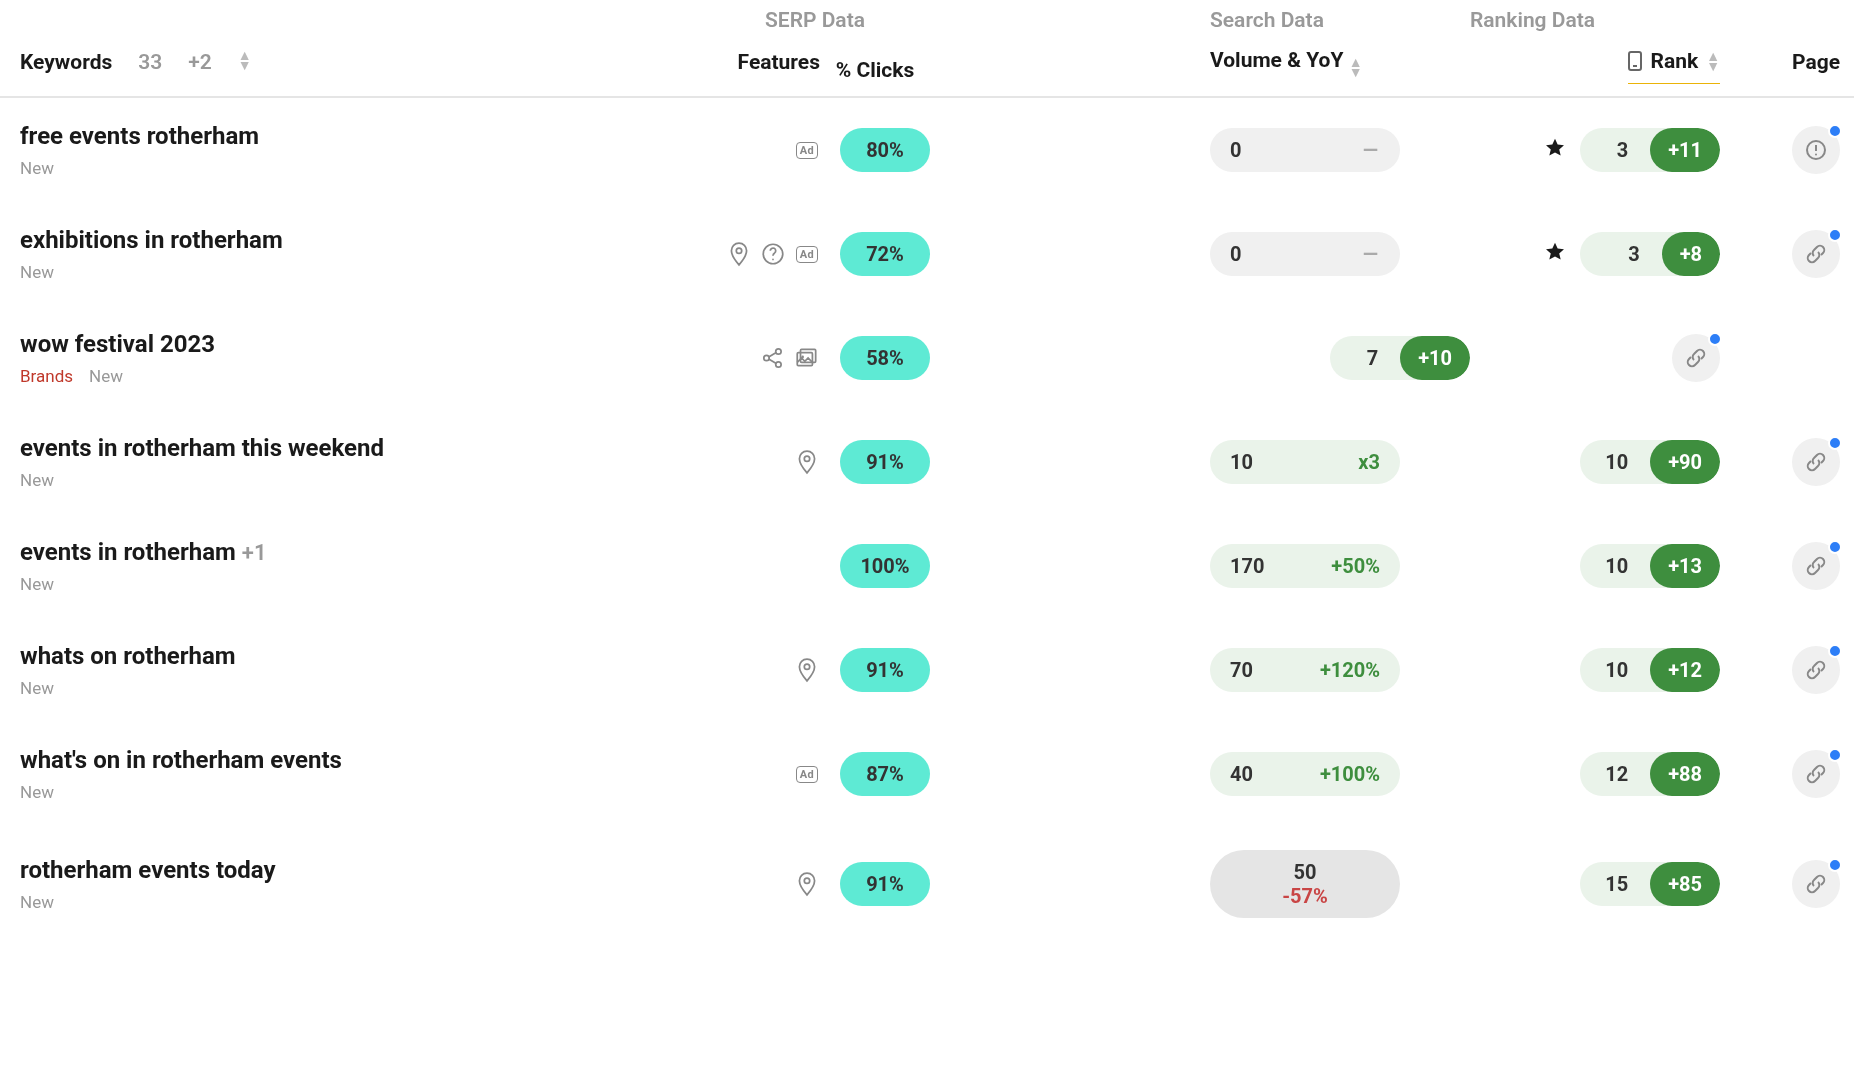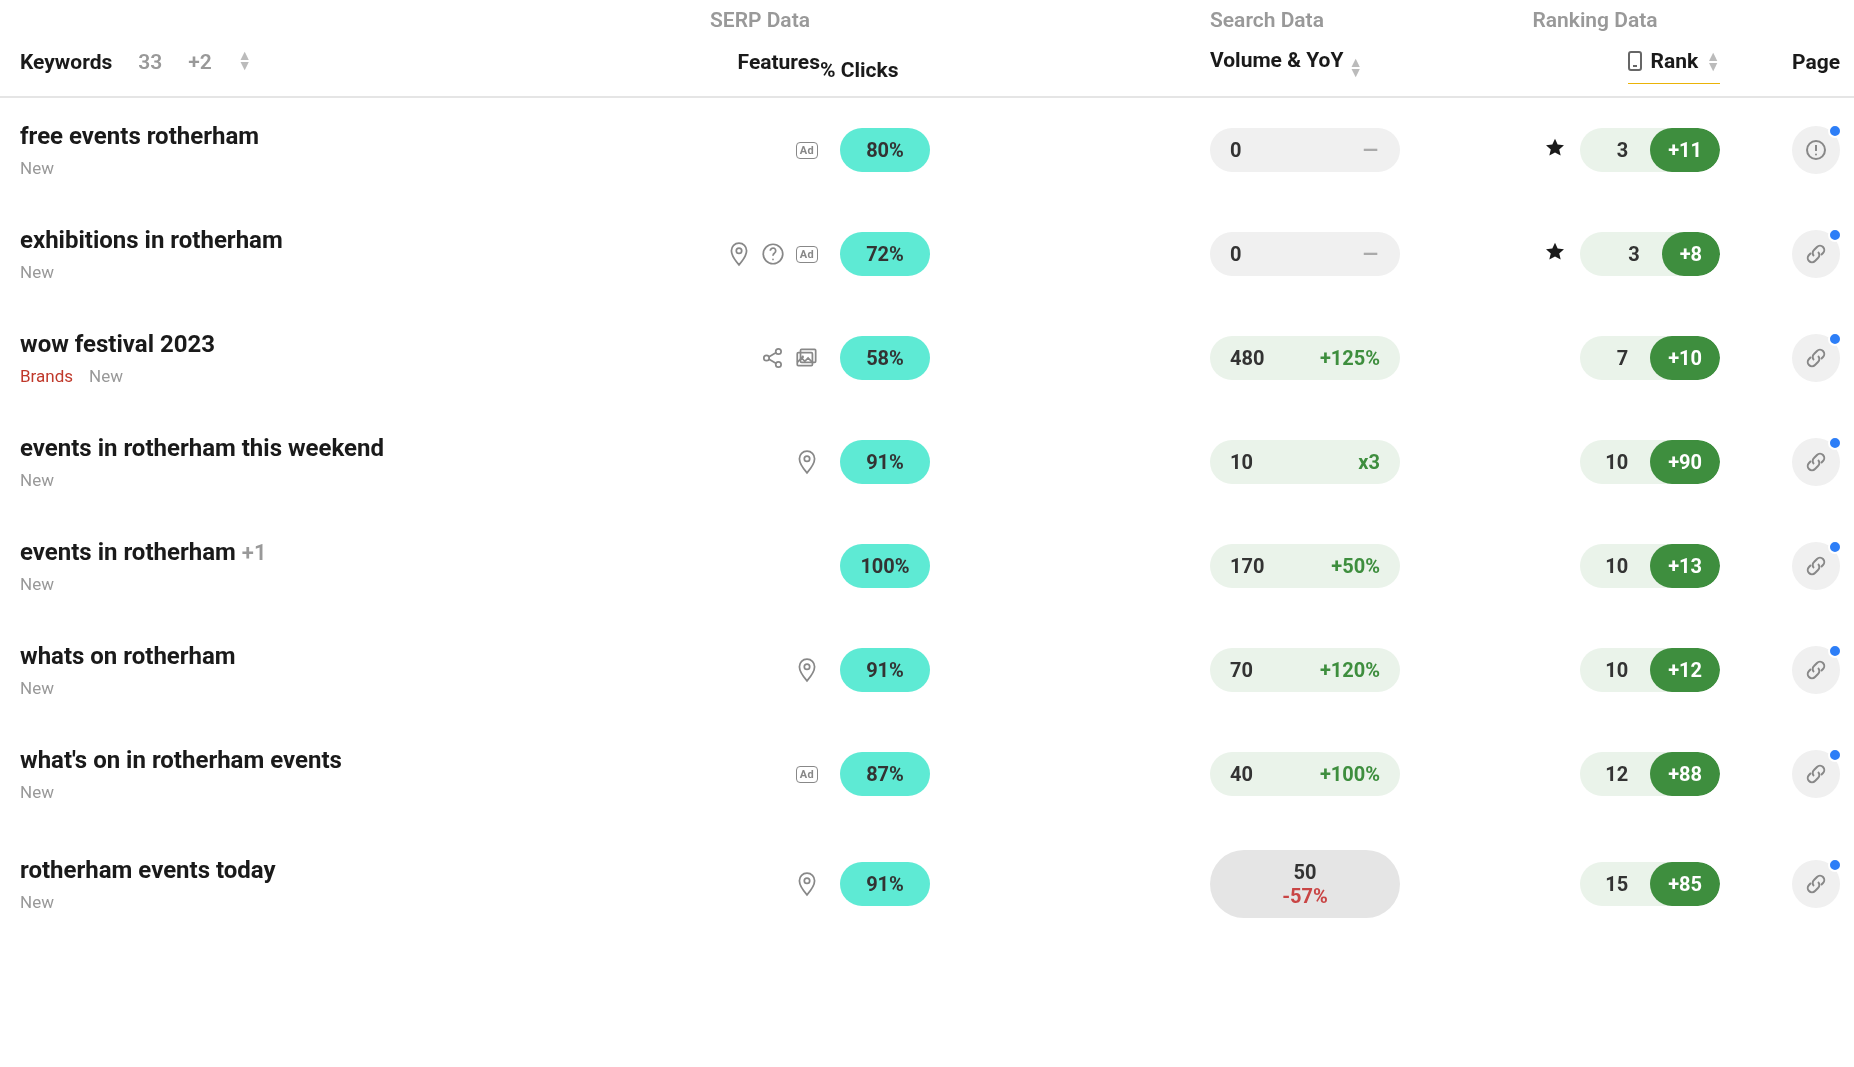--- a/index.html
+++ b/index.html
@@ -19,7 +19,7 @@
     font-size: 21px;
     font-weight: 600;
   }
-  .group-serp { grid-column: 2; text-align: left; padding-right: 10px;}
+  .group-serp { grid-column: 2; text-align: center; padding-right: 10px;}
   .group-search { grid-column: 4; text-align: left; }
   .group-rank { grid-column: 5; text-align: center; }
   .header-row {

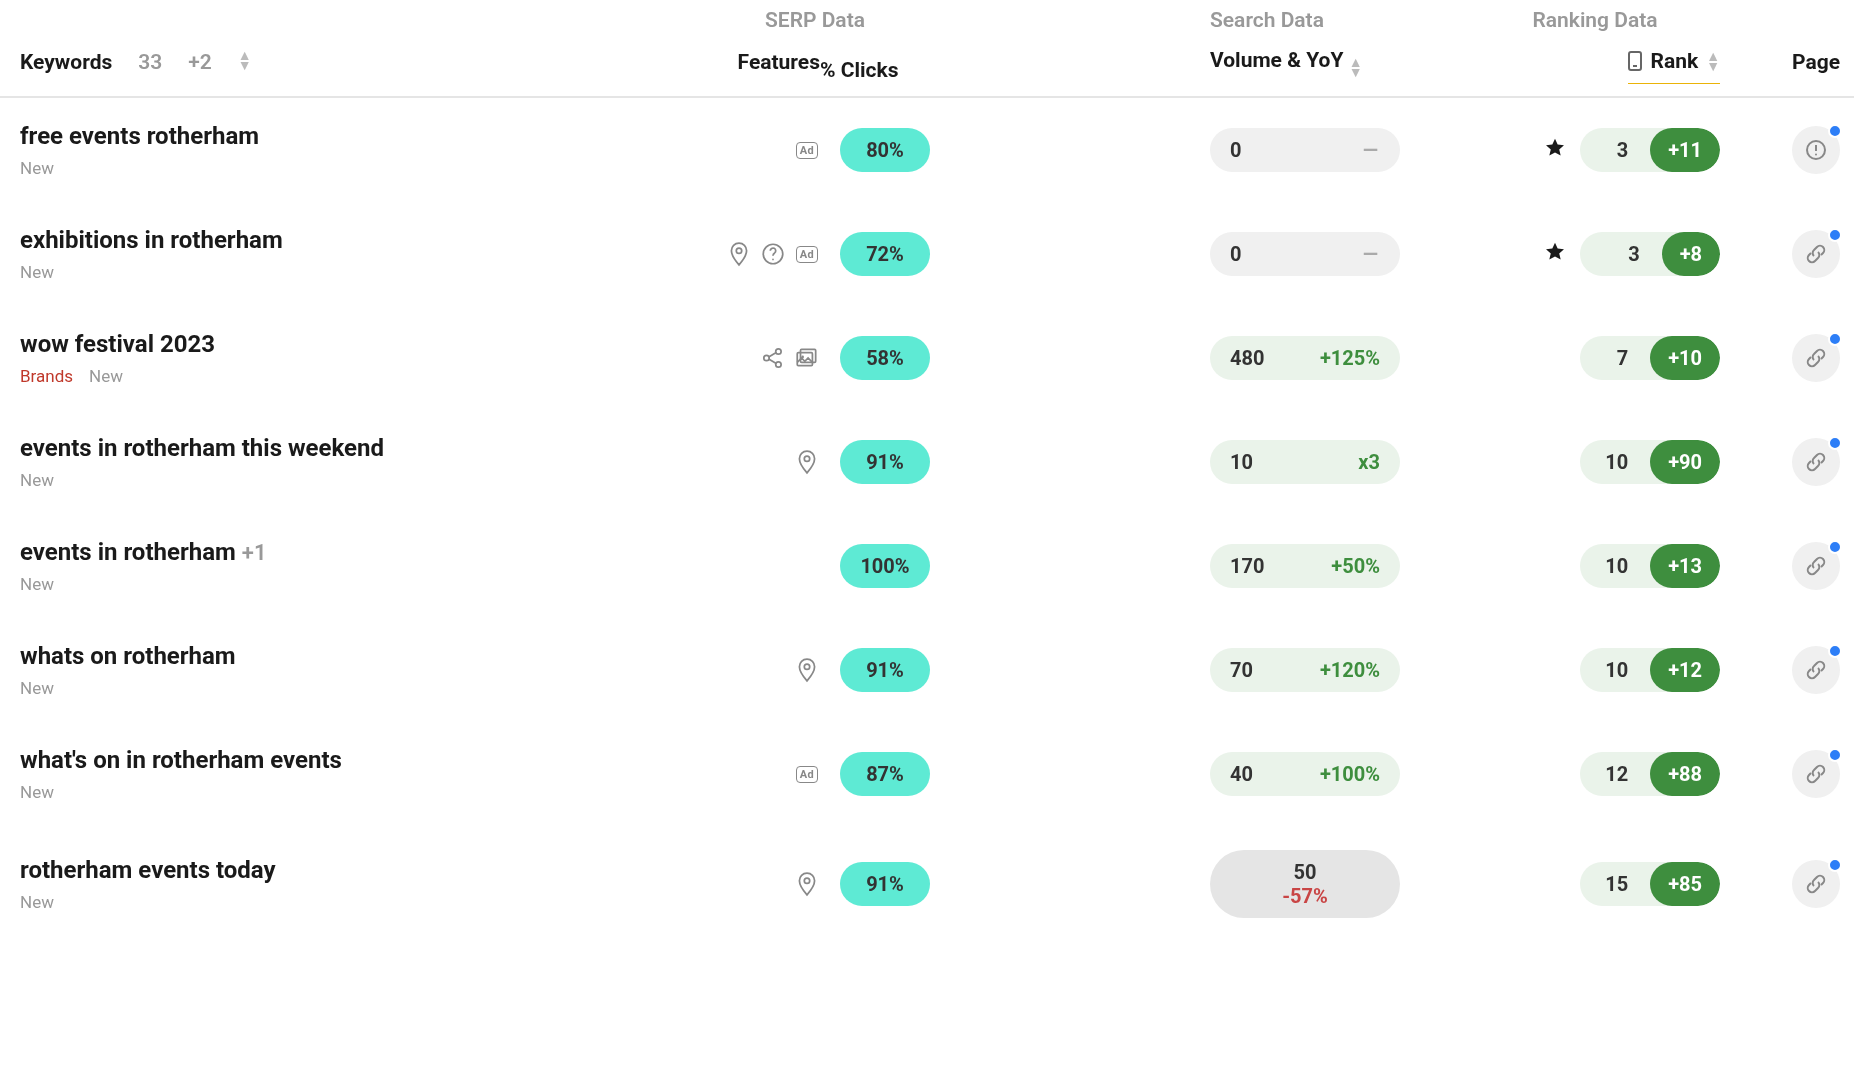--- a/index.html
+++ b/index.html
@@ -21,7 +21,7 @@
   }
   .group-serp { grid-column: 2; text-align: center; padding-right: 10px;}
   .group-search { grid-column: 4; text-align: left; }
-  .group-rank { grid-column: 5; text-align: center; }
+  .group-rank { grid-column: 5; text-align: left; }
   .header-row {
     display: grid;
     grid-template-columns: 690px 110px 110px 280px 260px 250px 120px;

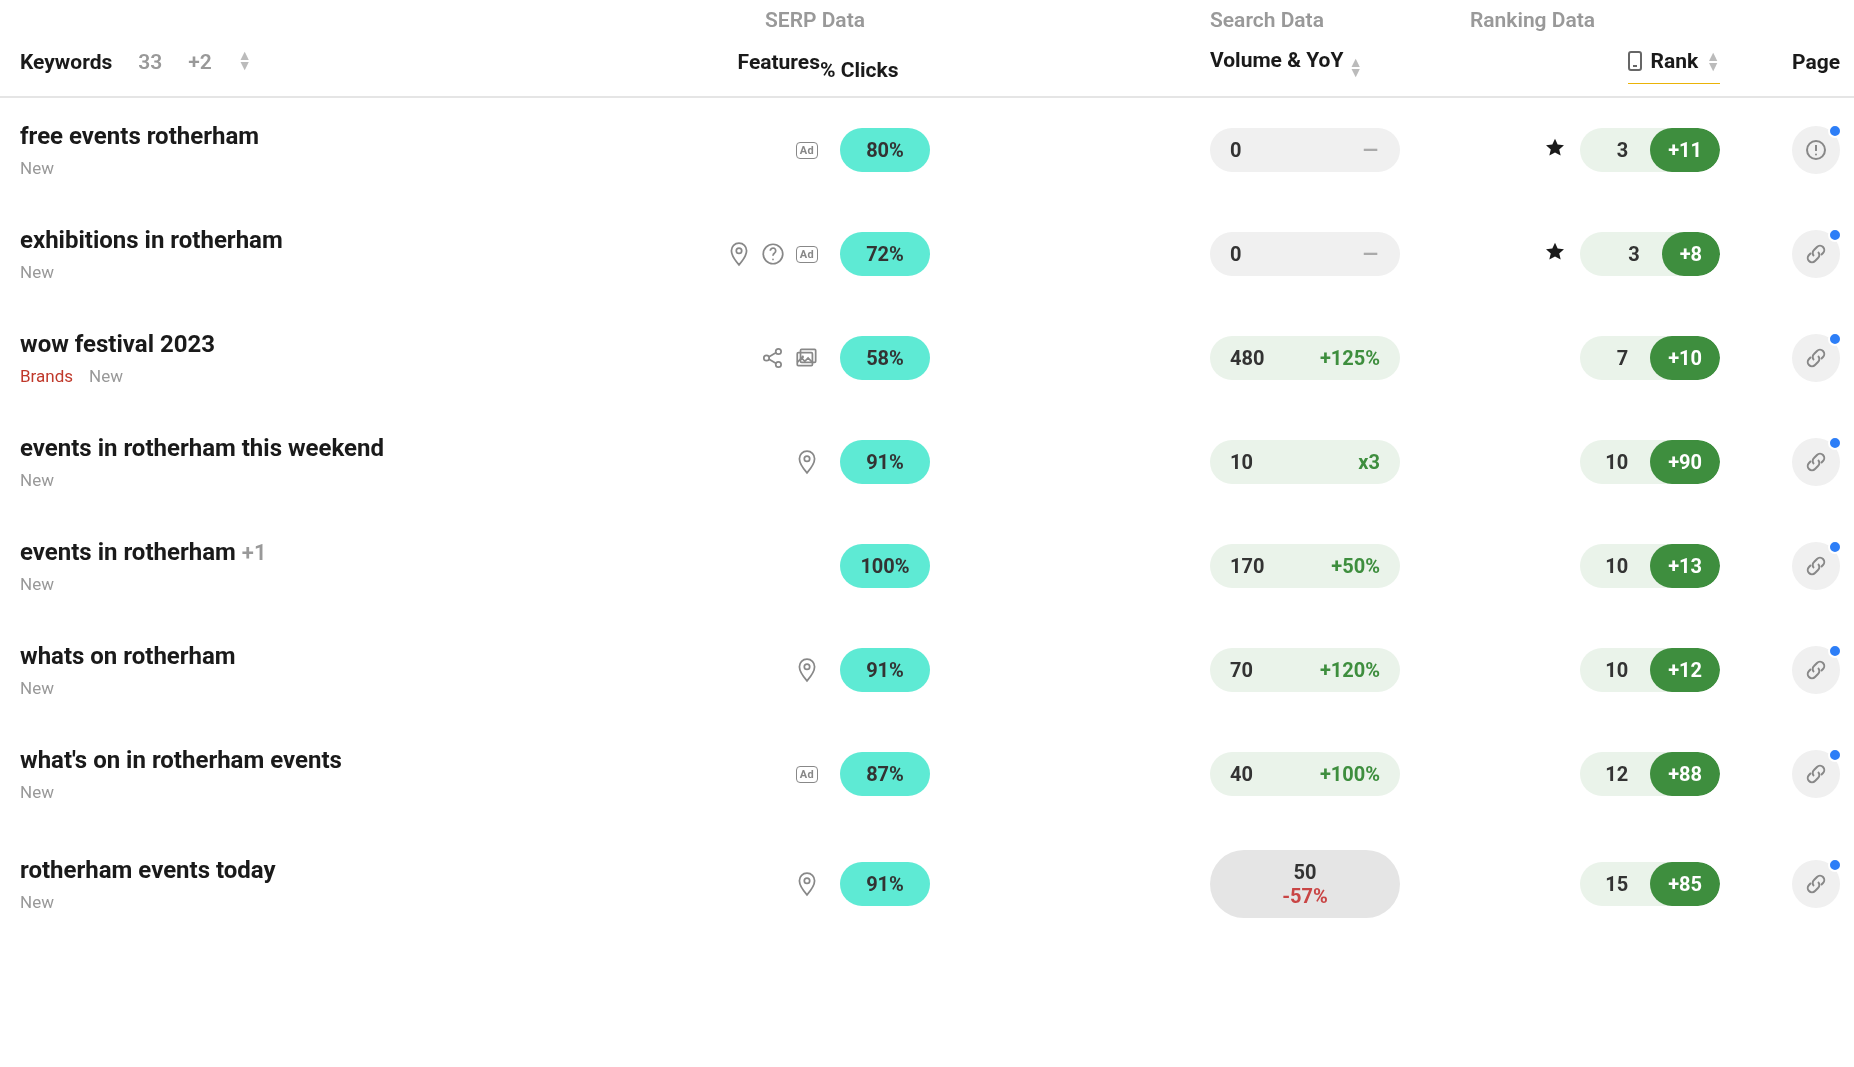--- a/index.html
+++ b/index.html
@@ -37,7 +37,7 @@
   .hdr-keywords .delta { color: #999; font-weight: 600; }
   .sort-arrows { color: #bbb; font-size: 14px; line-height: 10px; display:inline-flex; flex-direction:column; }
   .hdr-features { text-align: right; }
-  .hdr-clicks { text-align: left; margin-top: 16px; }
+  .hdr-clicks { text-align: center; margin-top: 16px; }
   .hdr-volume { text-align: left; padding-left: 0;}
   .hdr-rank { text-align: right; }
   .hdr-rank-inner {

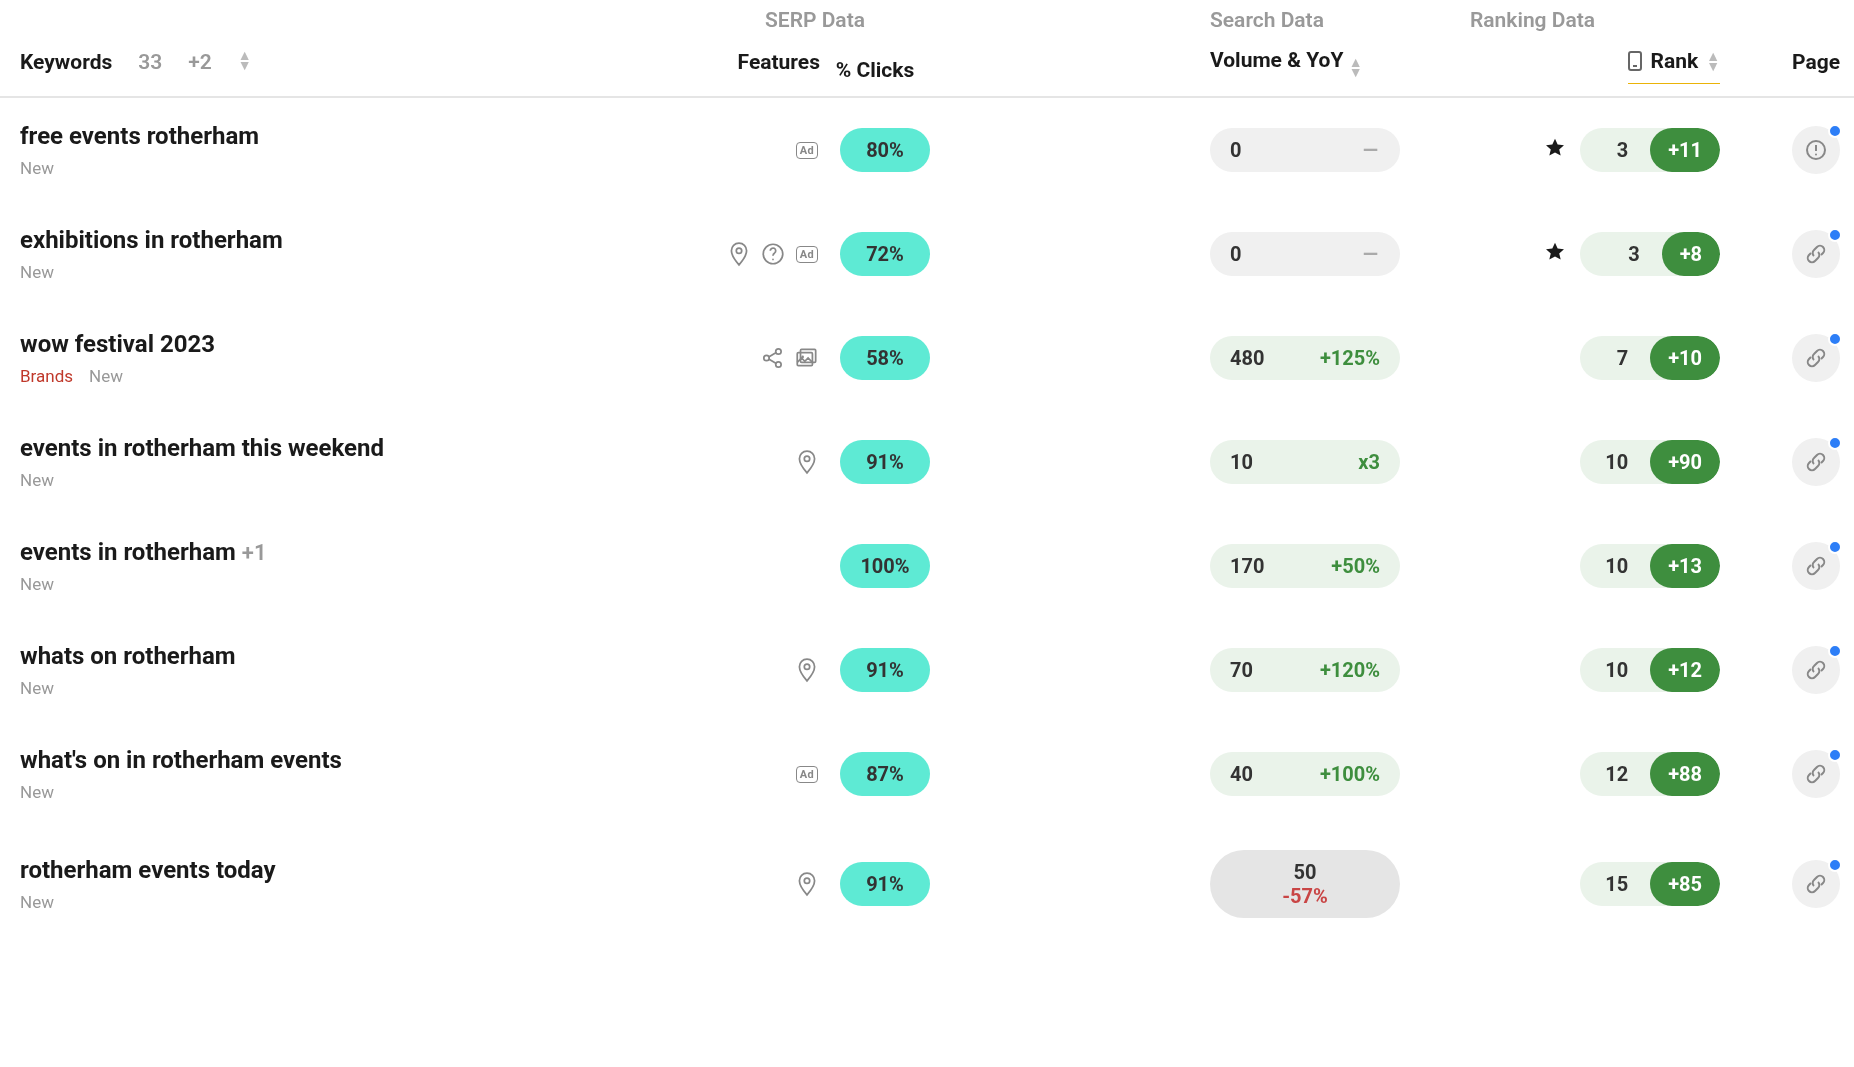--- a/index.html
+++ b/index.html
@@ -247,10 +247,6 @@
         </div>
         <div class="clicks-cell"><span class="pill">58%</span></div>
         <div></div>
-        <div class="vol-cell"><span class="vol-pill">
-            <span class="vol-val">480</span>
-            <span class="vol-yoy pos">+125%</span>
-          </span></div>
         <div class="rank-cell">
           <span class="rank-pill">
             <span class="rank-val">7</span>

